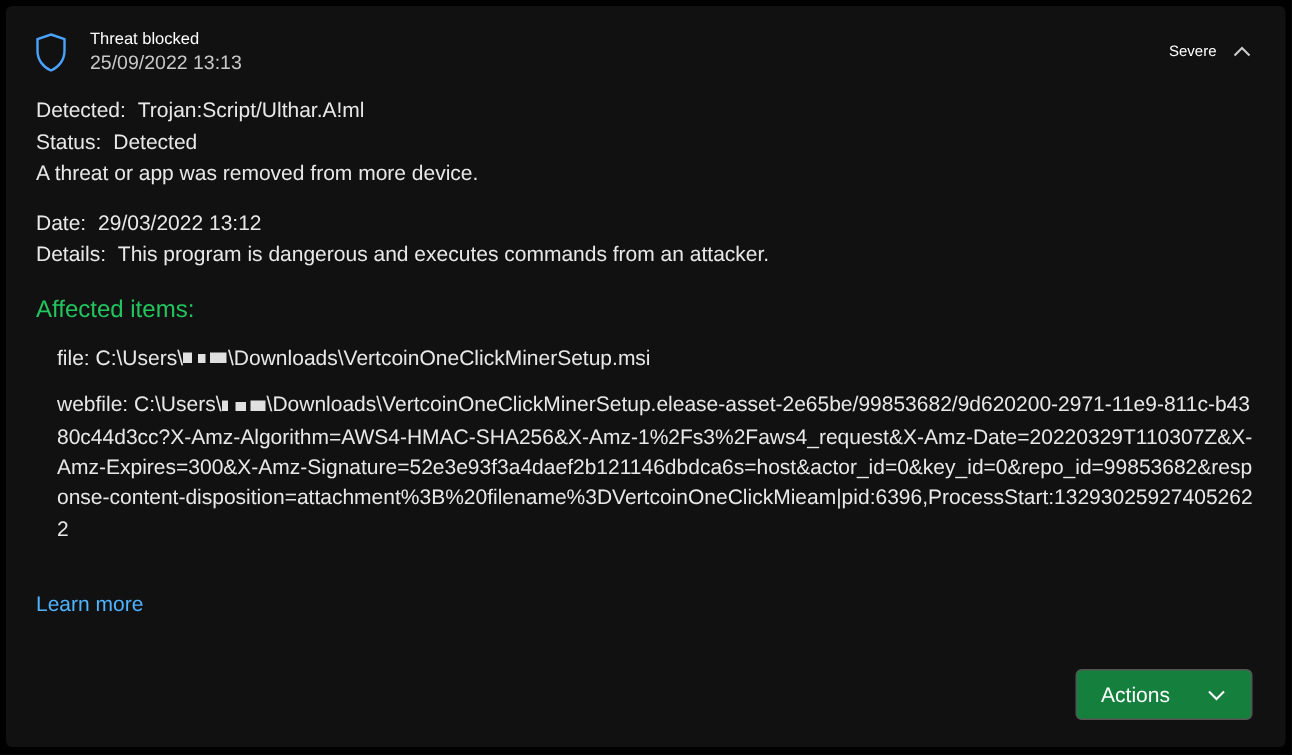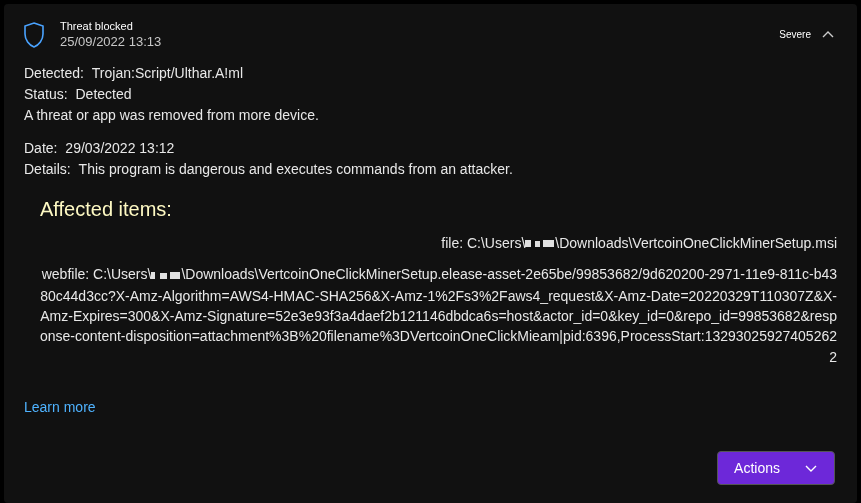--- a/index.html
+++ b/index.html
@@ -71,11 +71,10 @@
   .kv-line .value { display: inline; margin-left: 4px; text-align: center; }
   .spacer-sm { height: 12px; }
   .affected-title {
-    font-size: 20px;
+    font-size: 16px;
     margin-top: 18px;
     margin-bottom: 12px;
-    color: #fef9c3;
-    margin-left: 16px;
+    color: #22c55e;
   }
   .affected-item {
     font-size: 14px;

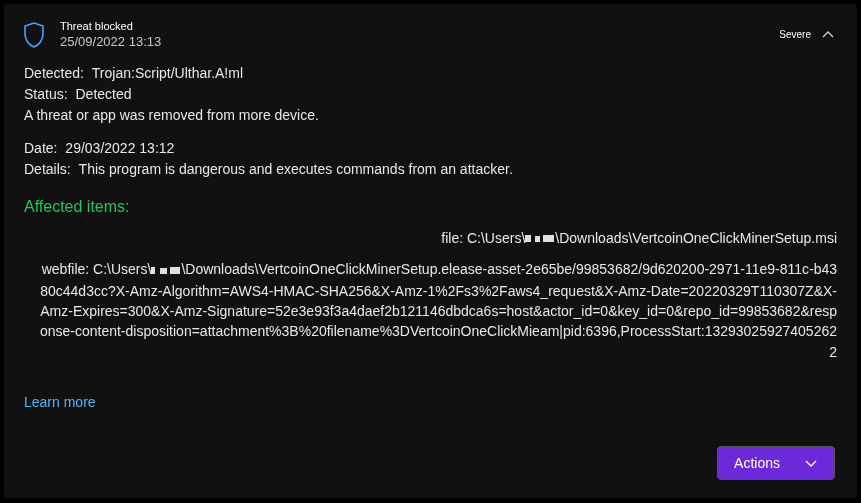--- a/index.html
+++ b/index.html
@@ -83,7 +83,6 @@
     line-height: 1.45;
     word-break: break-all;
     margin-bottom: 10px;
-    text-align: right;
   }
   .learn-more {
     color: #4fb3ff;

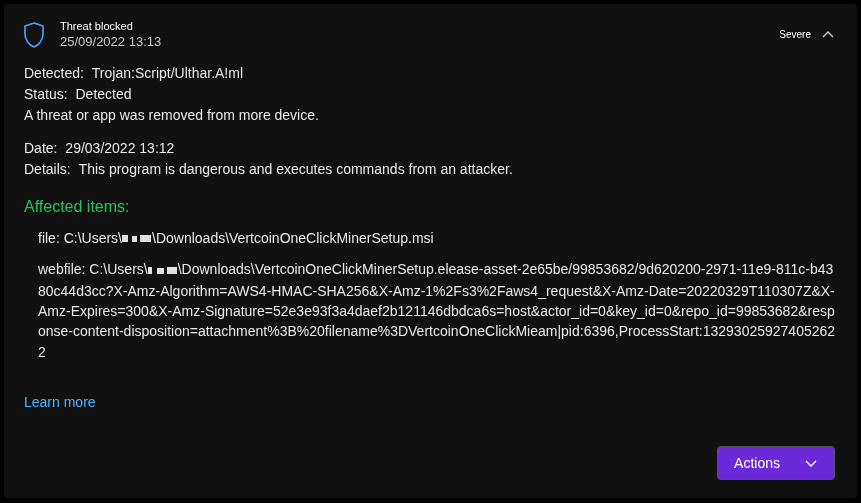--- a/index.html
+++ b/index.html
@@ -97,7 +97,7 @@
     padding: 18px 22px;
   }
   .actions-btn {
-    background: #6d28d9;
+    background: #15803d;
     border: 1px solid #555;
     border-radius: 4px;
     color: #fff;

